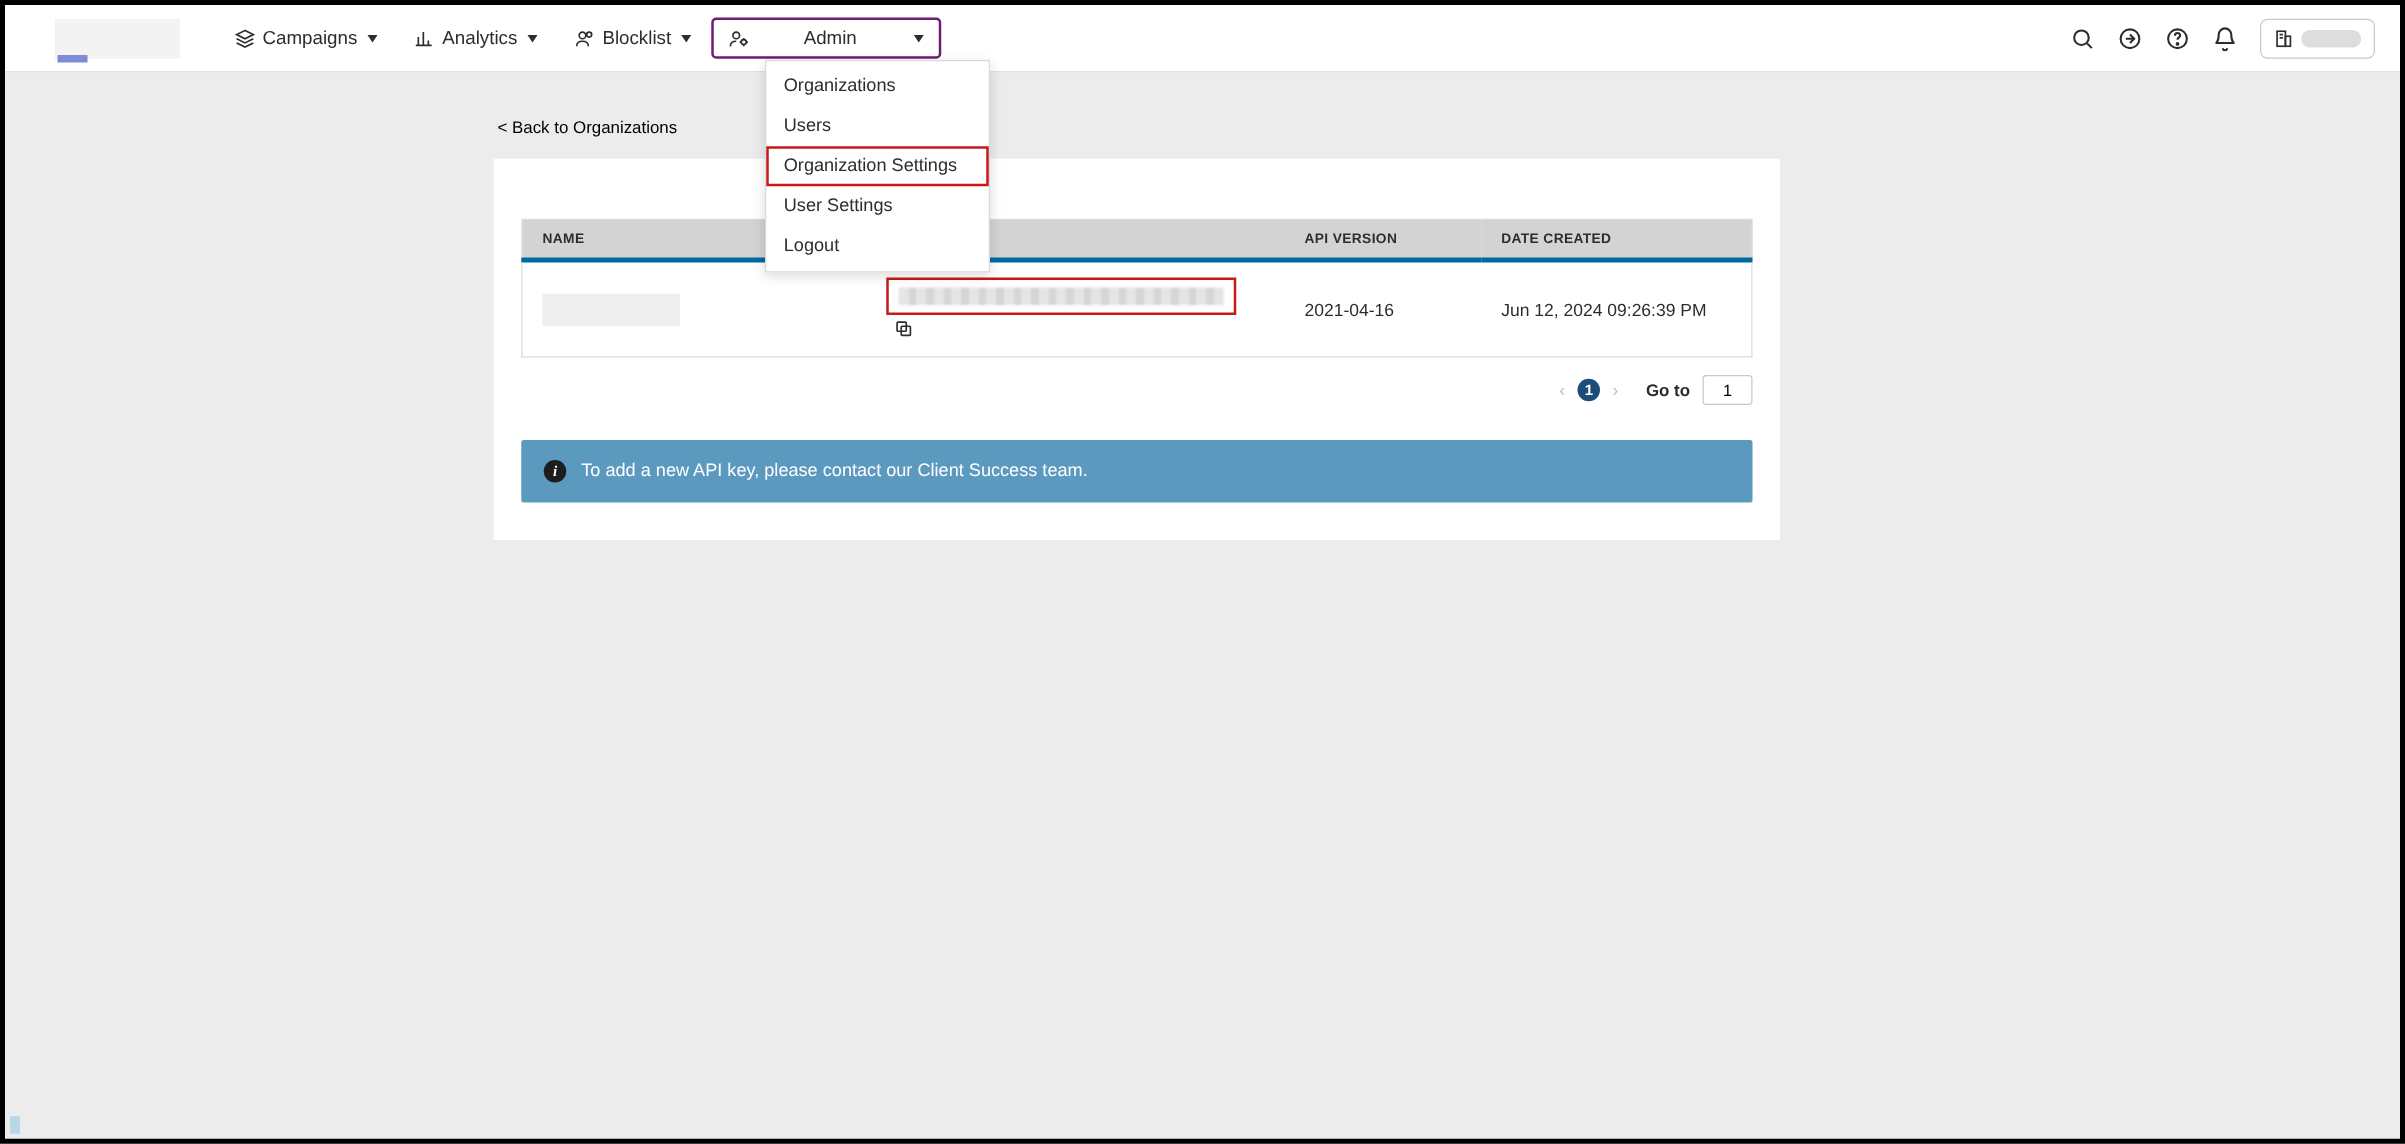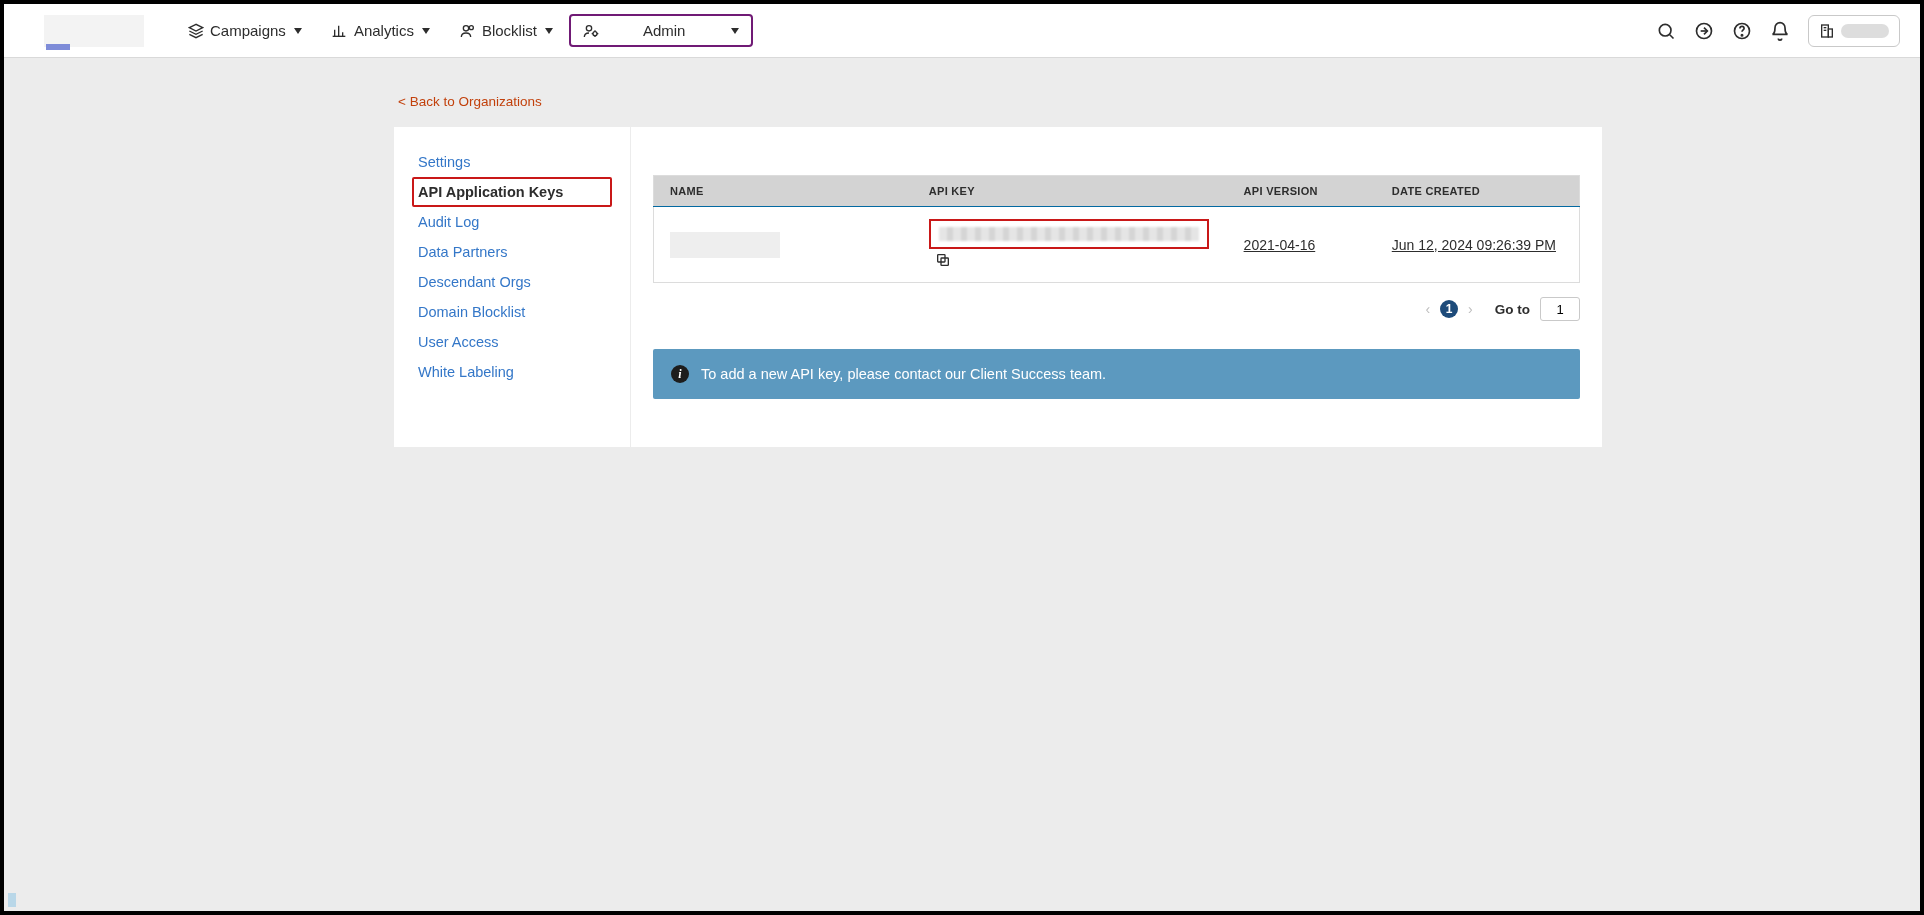--- a/index.html
+++ b/index.html
@@ -387,6 +387,13 @@
     </div>
   </div>
 
+  <div class="dropdown">
+    <div class="dropdown-item">Organizations</div>
+    <div class="dropdown-item">Users</div>
+    <div class="dropdown-item highlighted">Organization Settings</div>
+    <div class="dropdown-item">User Settings</div>
+    <div class="dropdown-item">Logout</div>
+  </div>
 </div>
 
 <div class="page">

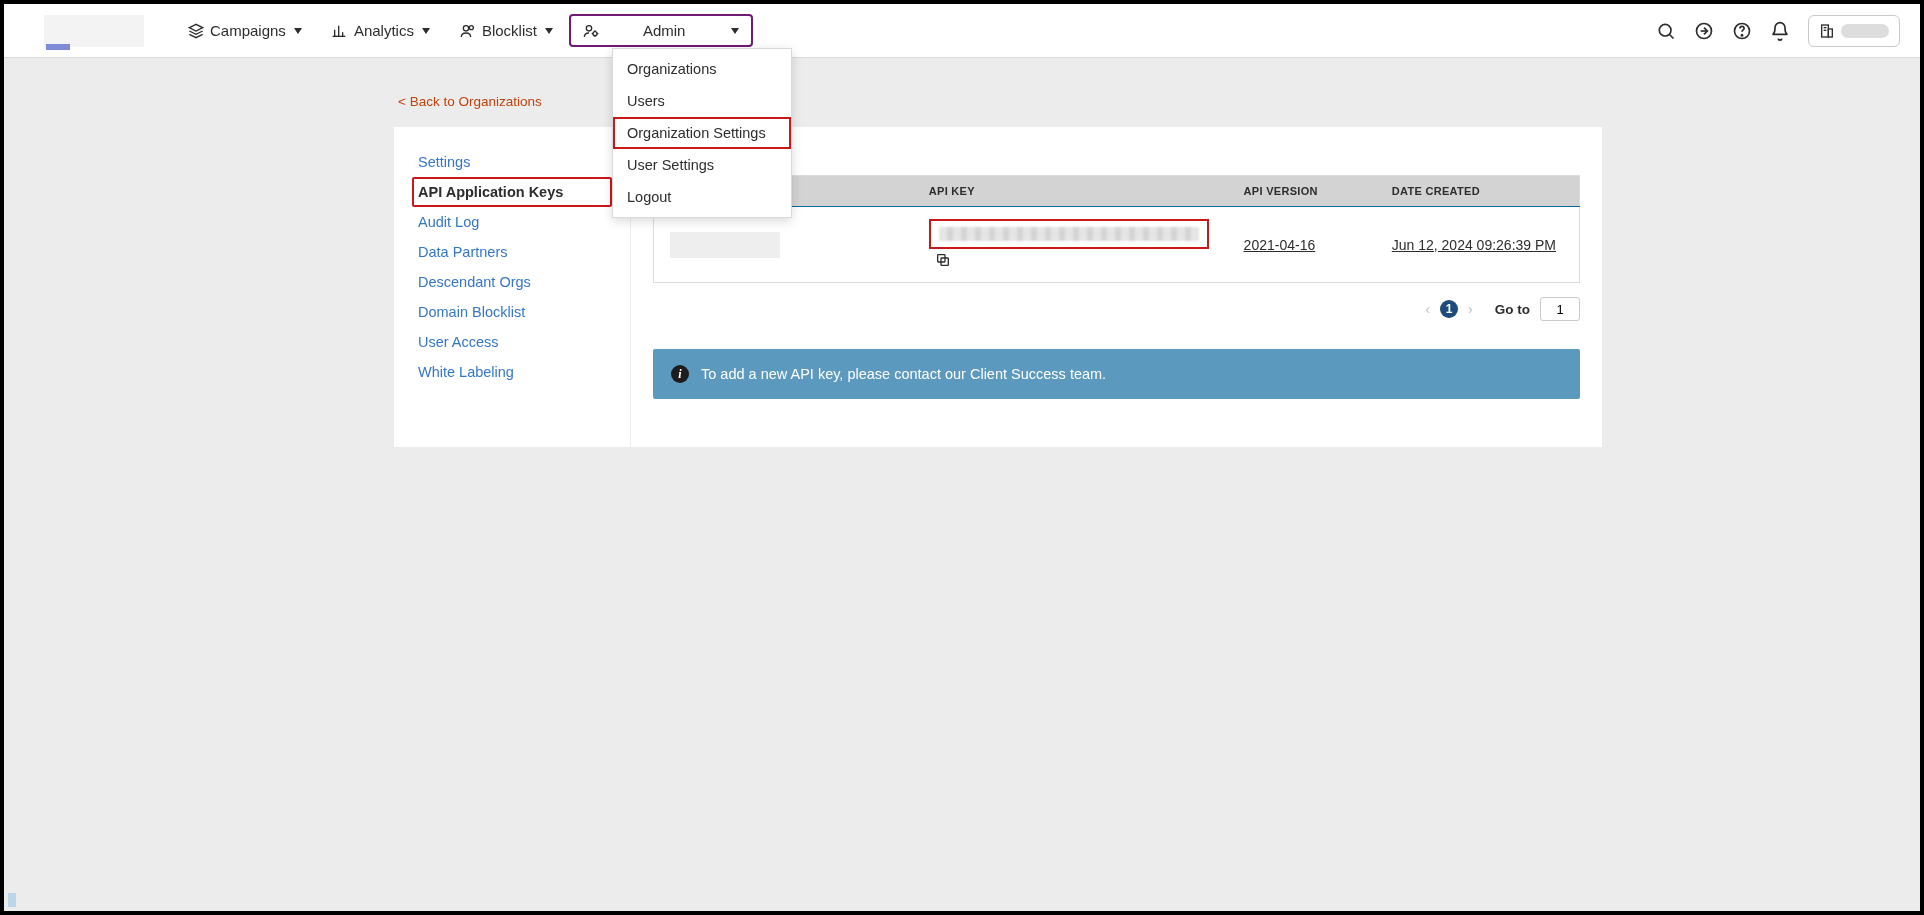--- a/index.html
+++ b/index.html
@@ -132,7 +132,7 @@
   .backlink {
     display: inline-block;
     font-size: 13.5px;
-    color: #c2410c;
+    color: #000000;
     margin: 18px 0 18px 76px;
     cursor: pointer;
   }

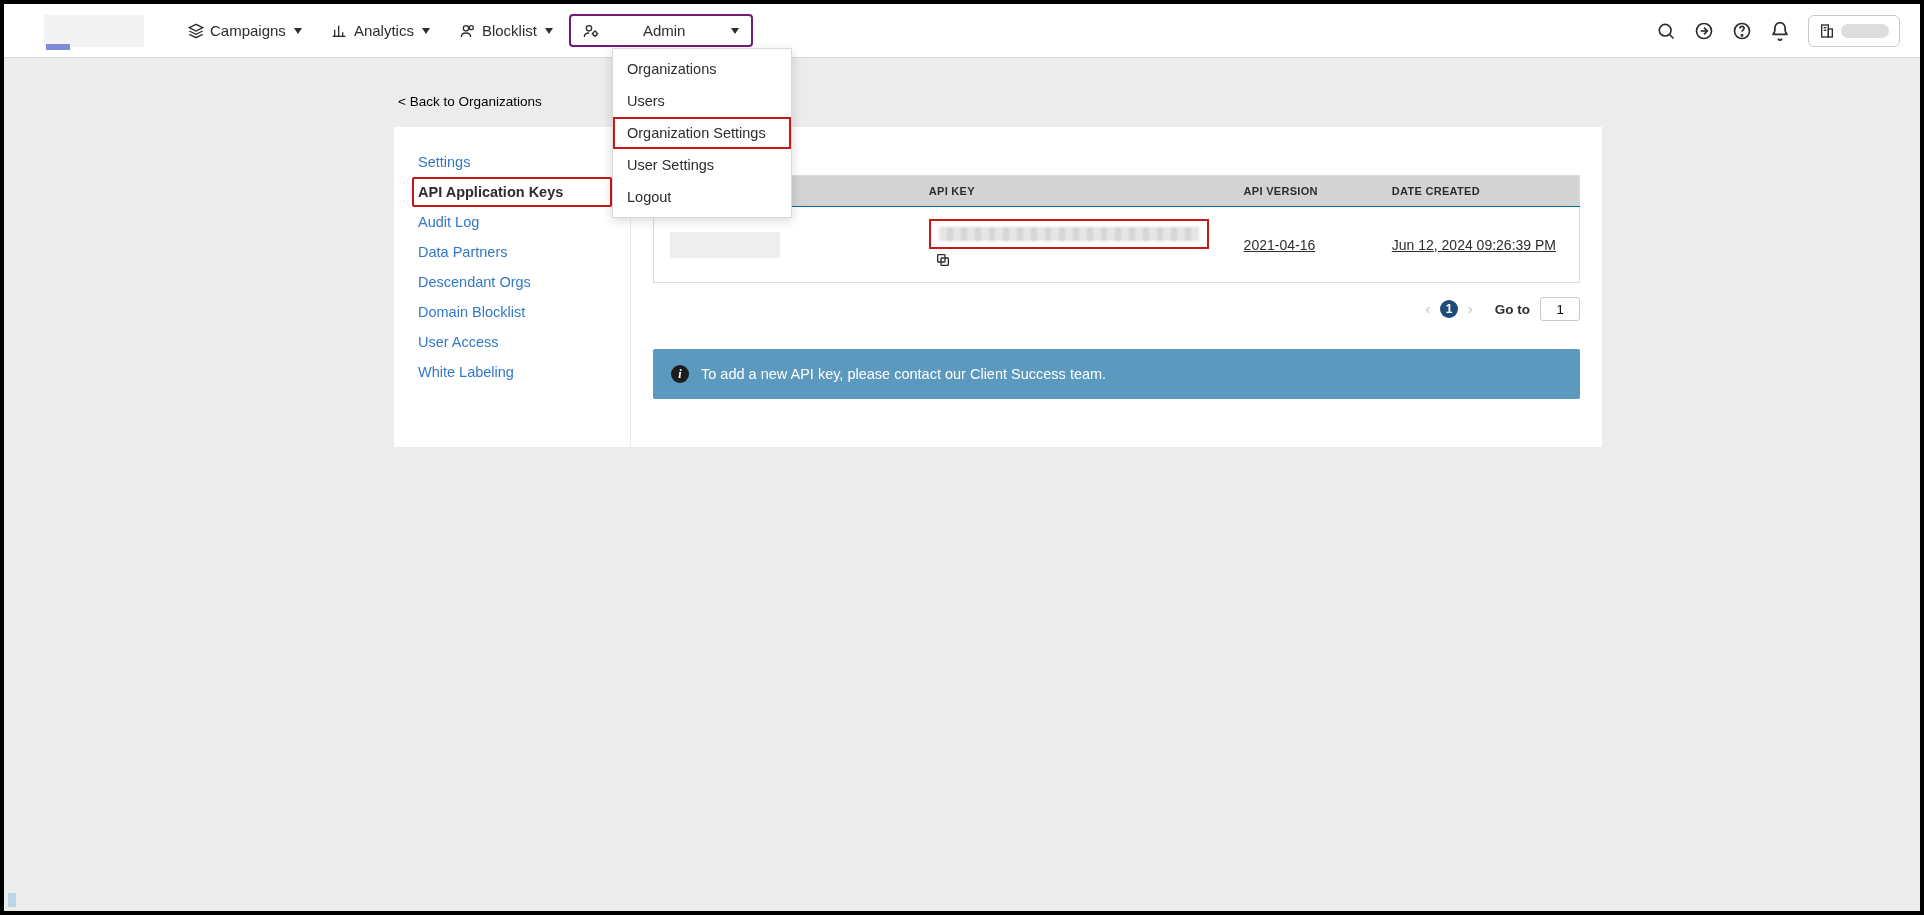--- a/index.html
+++ b/index.html
@@ -402,16 +402,6 @@
 
     <div class="content-row">
 
-      <div class="sidebar">
-        <a class="sidebar-item">Settings</a>
-        <a class="sidebar-item active">API Application Keys</a>
-        <a class="sidebar-item">Audit Log</a>
-        <a class="sidebar-item">Data Partners</a>
-        <a class="sidebar-item">Descendant Orgs</a>
-        <a class="sidebar-item">Domain Blocklist</a>
-        <a class="sidebar-item">User Access</a>
-        <a class="sidebar-item">White Labeling</a>
-      </div>
 
       <div class="main">
 

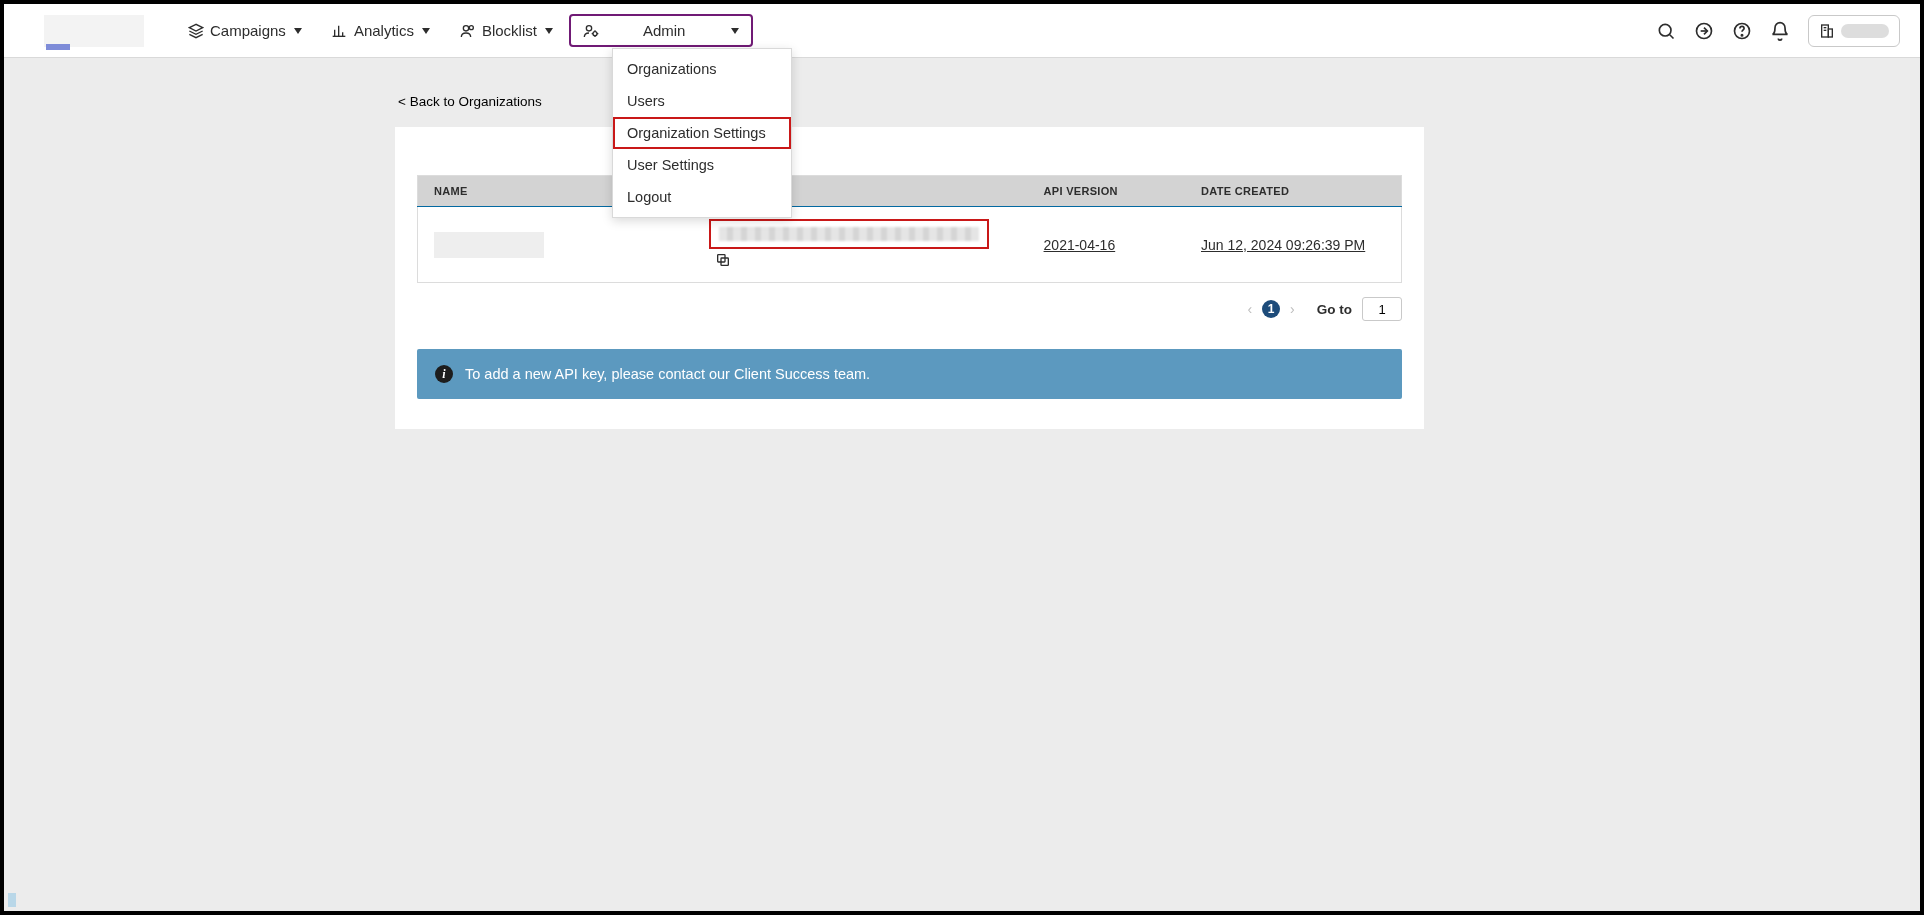--- a/index.html
+++ b/index.html
@@ -190,10 +190,9 @@
   }
   .table td {
     padding: 12px 16px;
-    border-top: 1px solid #0369a1;
+    border-top: 4px solid #0369a1;
     font-size: 14px;
     vertical-align: middle;
-    text-decoration: underline;
   }
   .td-name .name-blur {
     width: 110px; height: 26px; background:#eee;

